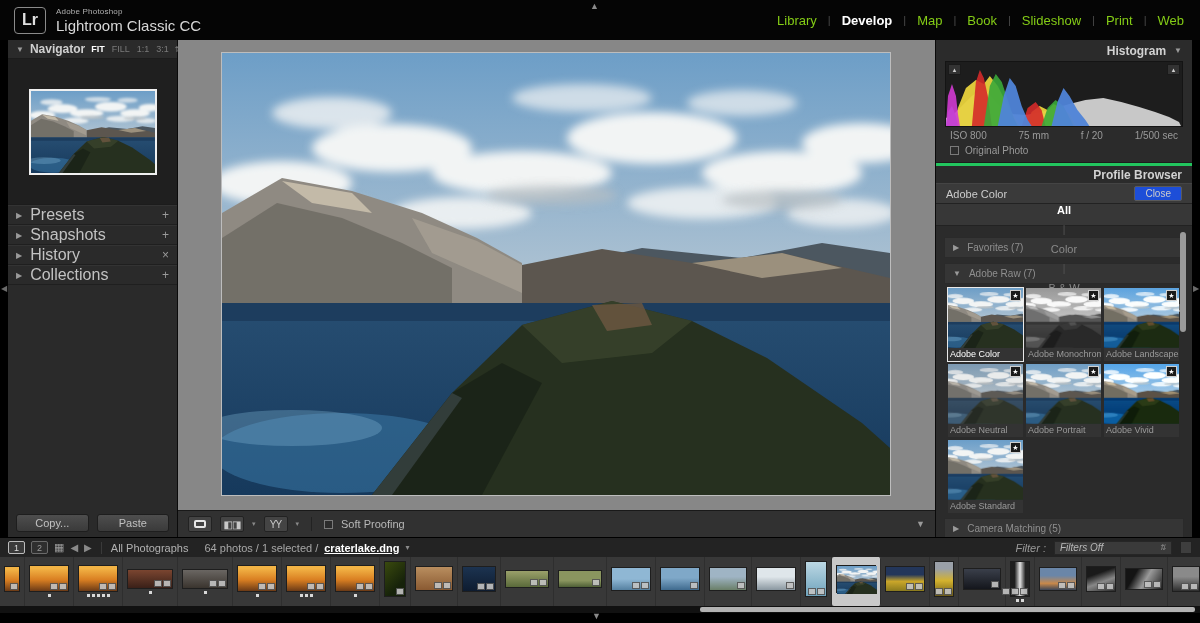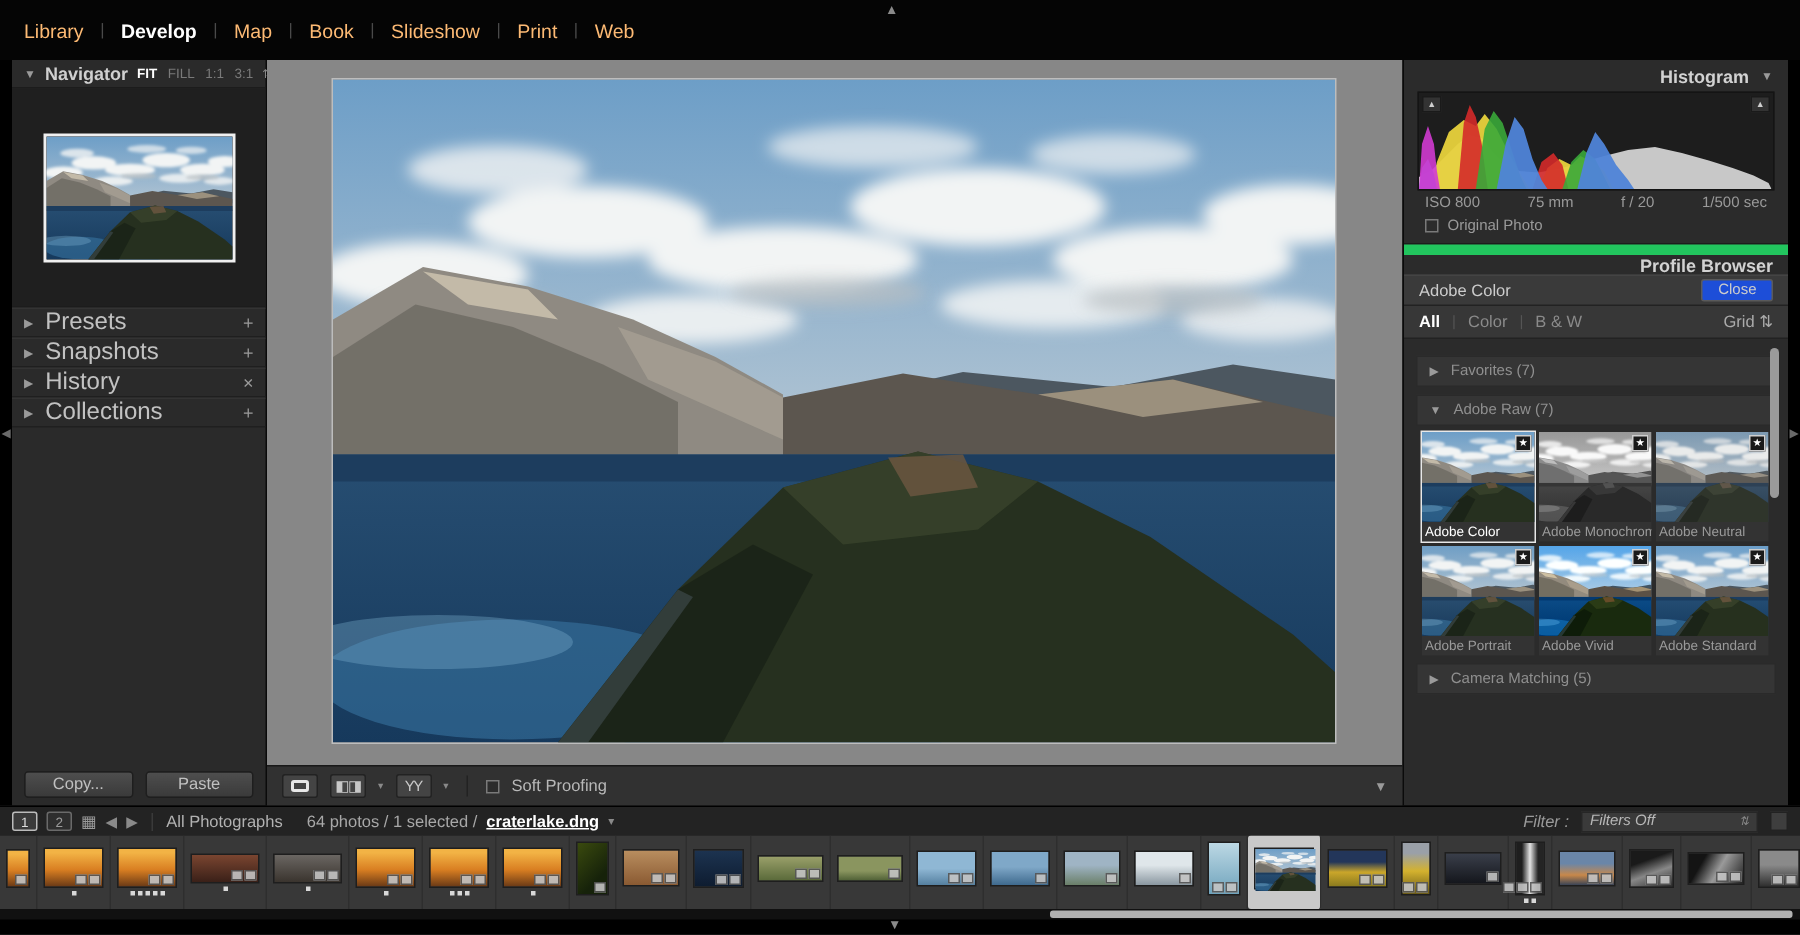--- a/index.html
+++ b/index.html
@@ -221,6 +221,13 @@
 <div class="app">
 
   <header class="topbar">
+    <div class="brand">
+      <div class="logo">Lr</div>
+      <div class="brand-text">
+        <div class="brand-small">Adobe Photoshop</div>
+        <div class="brand-large">Lightroom Classic CC</div>
+      </div>
+    </div>
     <span class="collapse-top">▲</span>
     <nav class="modules" id="modules">
         <span class="module">Library</span>

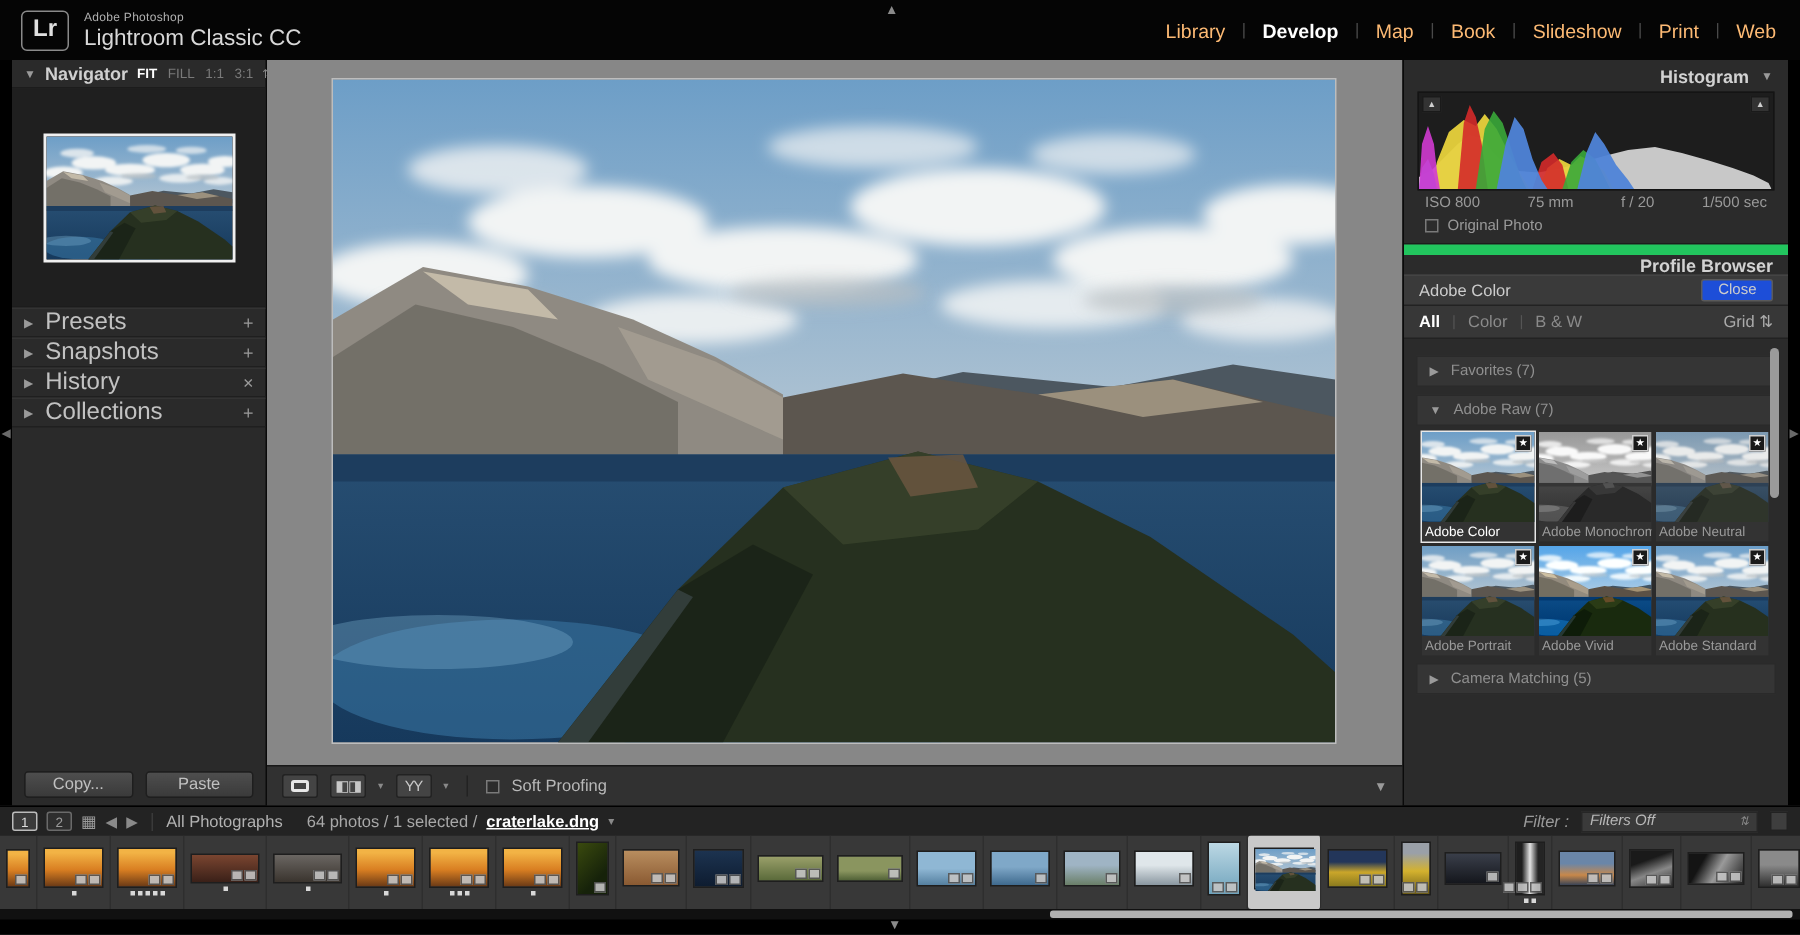--- a/index.html
+++ b/index.html
@@ -17,7 +17,7 @@
   .brand-large { font-size:15px; color:#d8d8d8; margin-top:1px; }
   .collapse-top { position:absolute; left:590px; top:1px; color:#8a8a8a; font-size:9px; cursor:pointer; }
   .modules { display:flex; align-items:center; }
-  .module { font-size:13px; color:#fdba74; padding:0 2px; cursor:pointer; }
+  .module { font-size:13px; color:#84cc16; padding:0 2px; cursor:pointer; }
   .module.active { color:#ffffff; font-weight:bold; }
   .mod-sep { color:#4a4a4a; font-size:11px; margin:0 9px; }
 

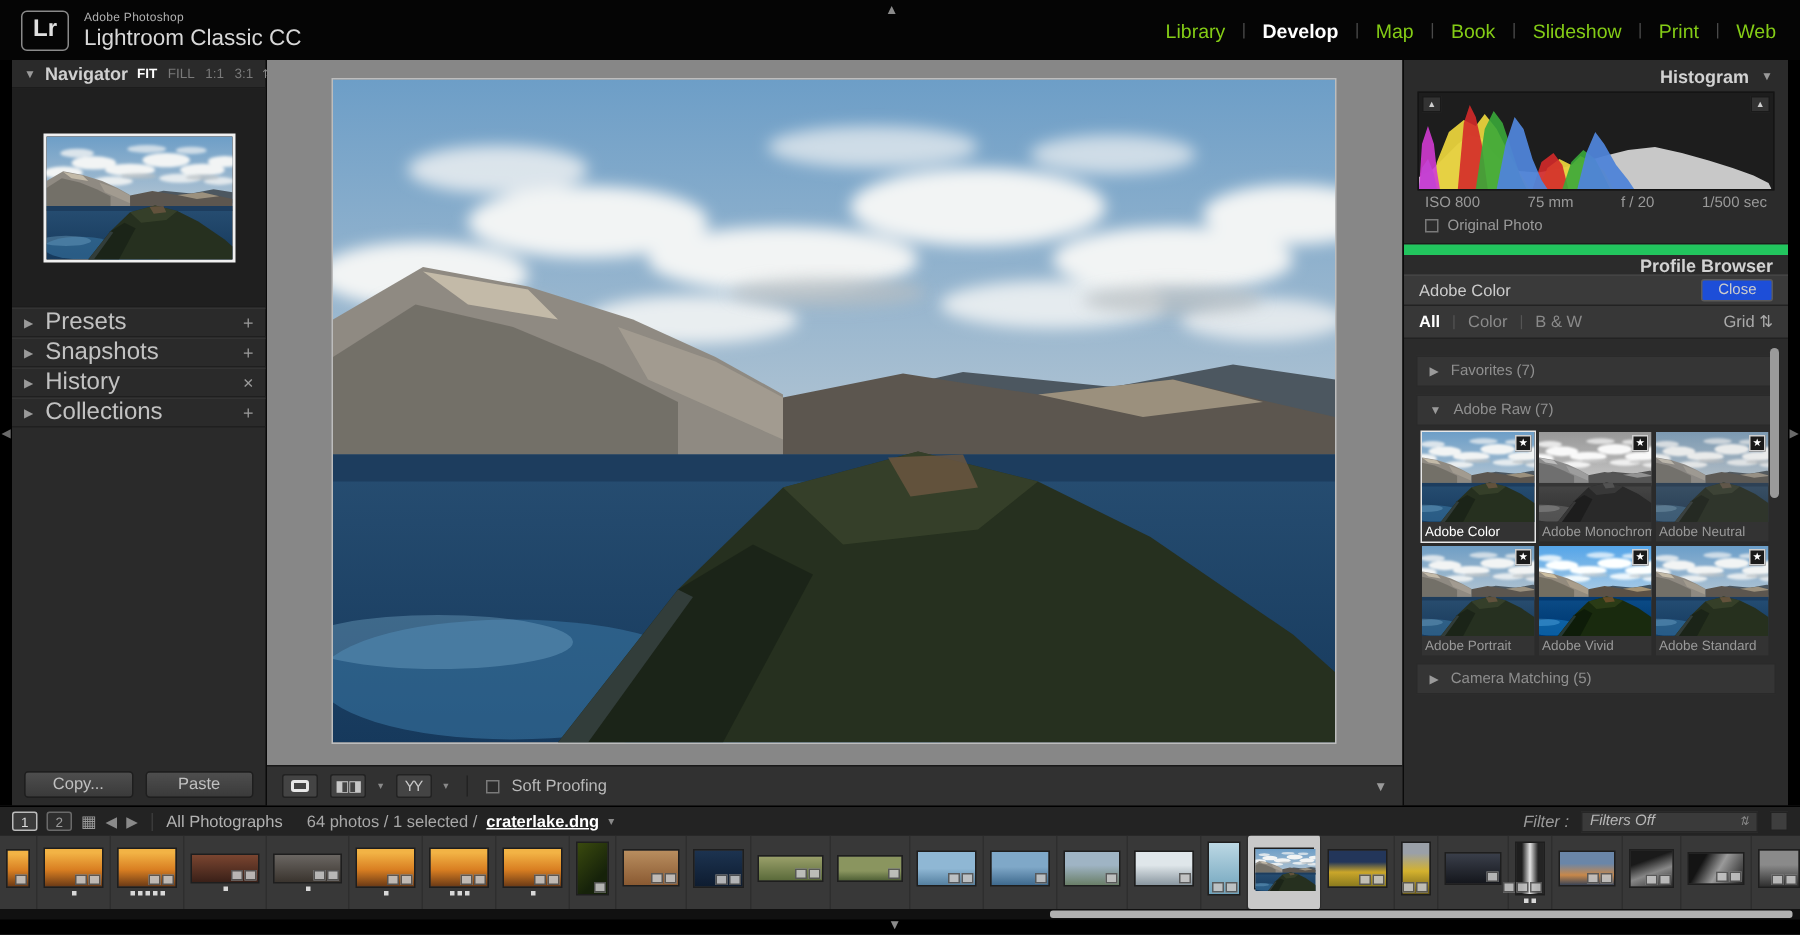--- a/index.html
+++ b/index.html
@@ -77,7 +77,7 @@
   .op-row { display:flex; align-items:center; gap:6px; padding:4px 0 6px 14px; border-bottom:1px solid #1c1c1c; }
   .op-label { color:#9a9a9a; font-size:10px; }
   .pb-header { height:20px; display:flex; align-items:center; justify-content:flex-end; padding:0 10px;
-    border-top:7px solid #22c55e; }
+    border-top:3px solid #22c55e; }
   .pb-current { height:21px; background:#3a3a3a; border-top:1px solid #444; border-bottom:1px solid #222;
     display:flex; align-items:center; padding:0 10px; }
   .pb-current-label { color:#cccccc; font-size:11px; }

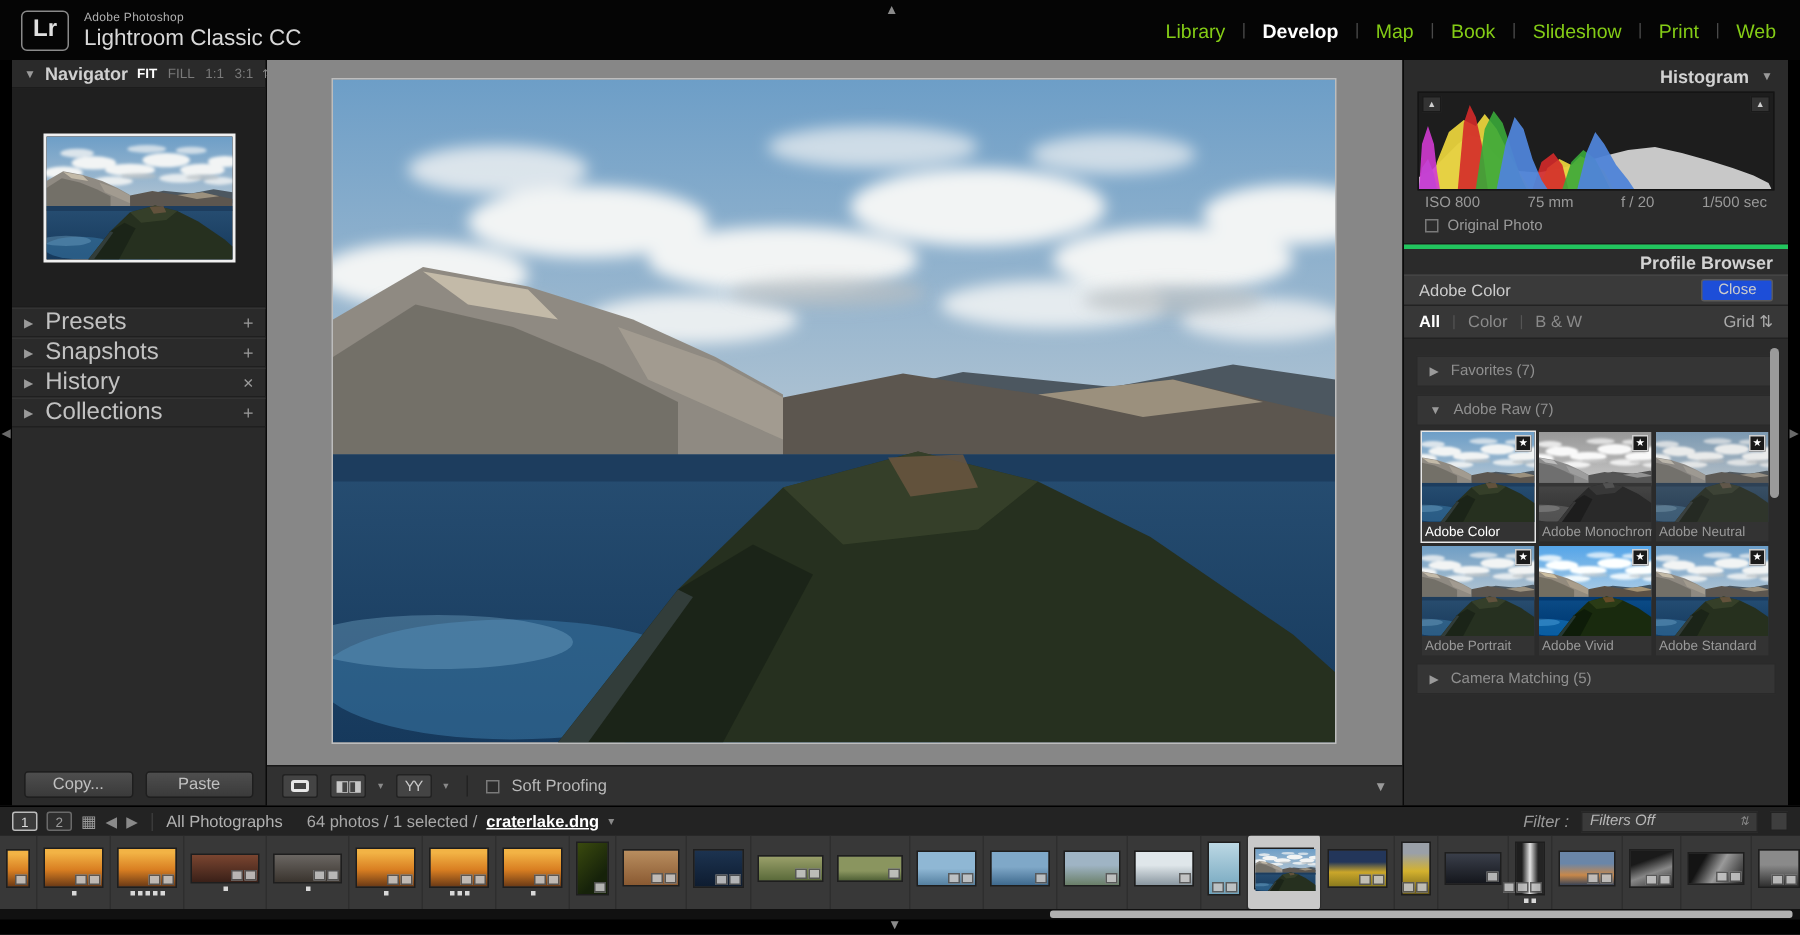--- a/index.html
+++ b/index.html
@@ -84,7 +84,7 @@
   .close-btn { margin-left:auto; background:#1d4ed8; border:1px solid #5a5a5a; border-radius:2px;
     color:#cccccc; font-size:10px; padding:1px 10px; cursor:pointer; font-family:inherit; }
   .pb-tabs { height:22px; background:#373737; border-bottom:1px solid #222; display:flex; align-items:center;
-    padding:0 10px; gap:8px; }
+    padding:0 10px; gap:8px;flex-direction:column; }
   .pb-tab { font-size:11px; color:#8a8a8a; cursor:pointer; }
   .pb-tab.active { color:#ffffff; font-weight:bold; }
   .pb-tab-sep { color:#555; font-size:10px; }

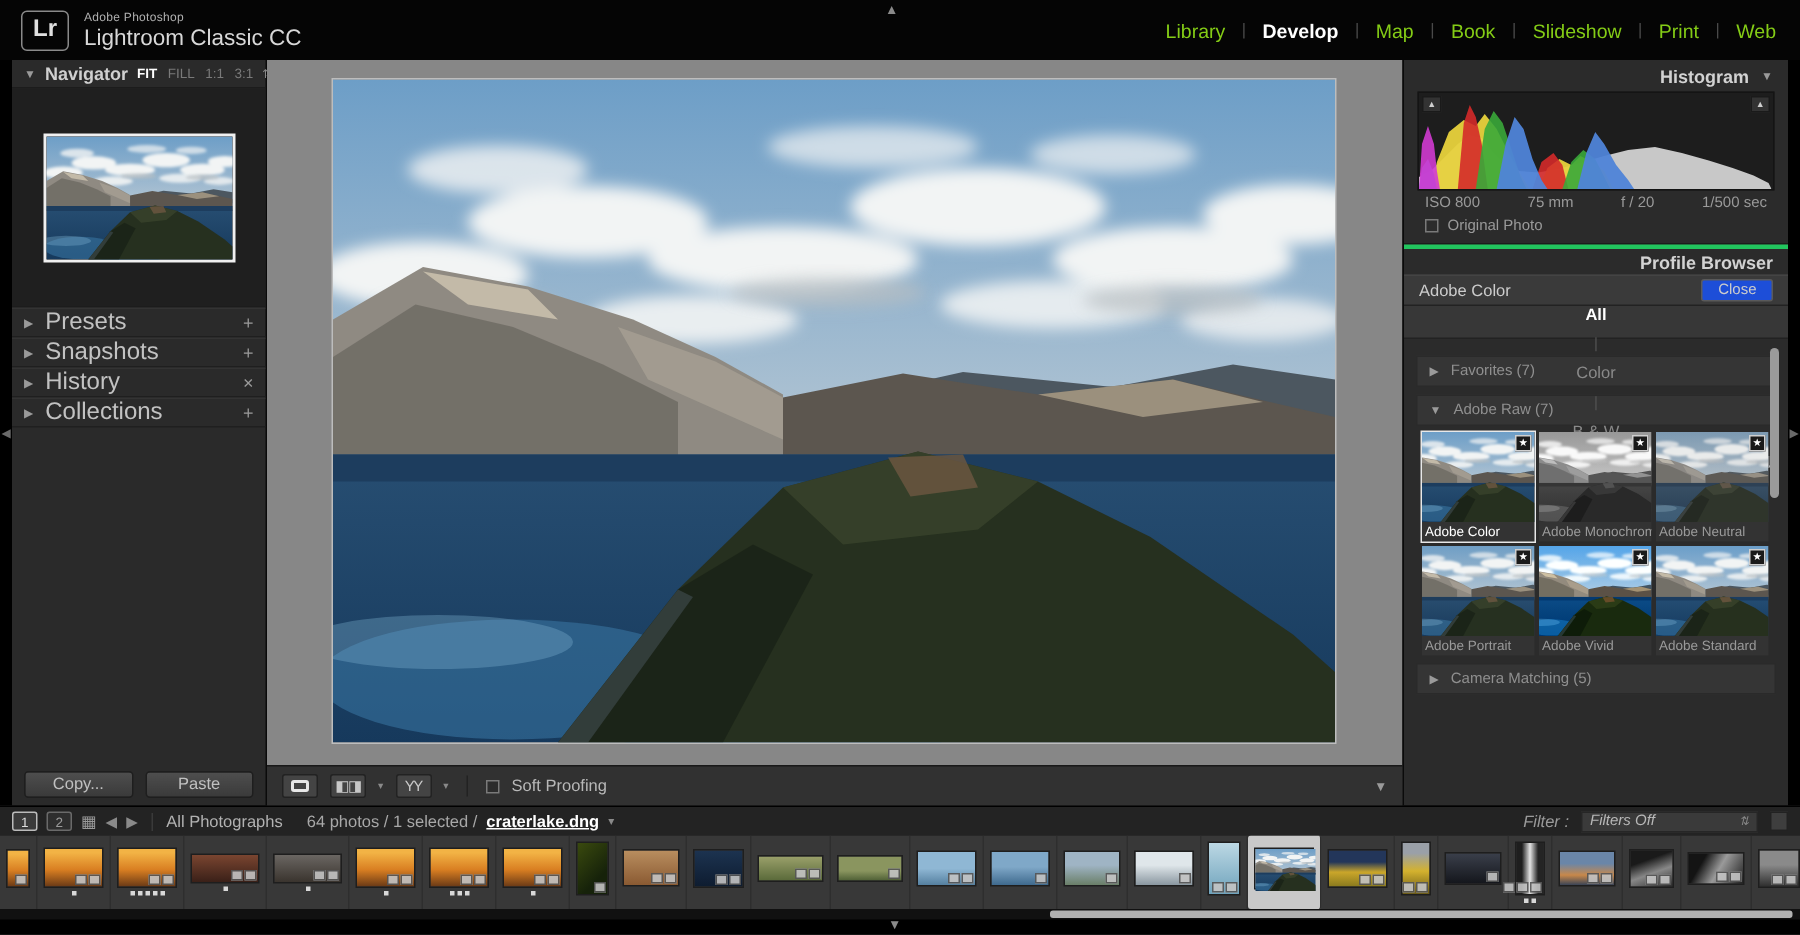--- a/index.html
+++ b/index.html
@@ -386,6 +386,12 @@
                 </svg><span class="pb-star">★</span></div>
               <span class="pb-name">Adobe Monochrome</span>
             </div>
+            <div class="pb-cell landscape">
+              <div class="pb-img"><svg width="75" height="60" viewBox="0 0 668 442" preserveAspectRatio="xMidYMid slice">
+                  <use href="#scene"></use>
+                </svg><span class="pb-star">★</span></div>
+              <span class="pb-name">Adobe Landscape</span>
+            </div>
             <div class="pb-cell neutral">
               <div class="pb-img"><svg width="75" height="60" viewBox="0 0 668 442" preserveAspectRatio="xMidYMid slice">
                   <use href="#scene"></use>

